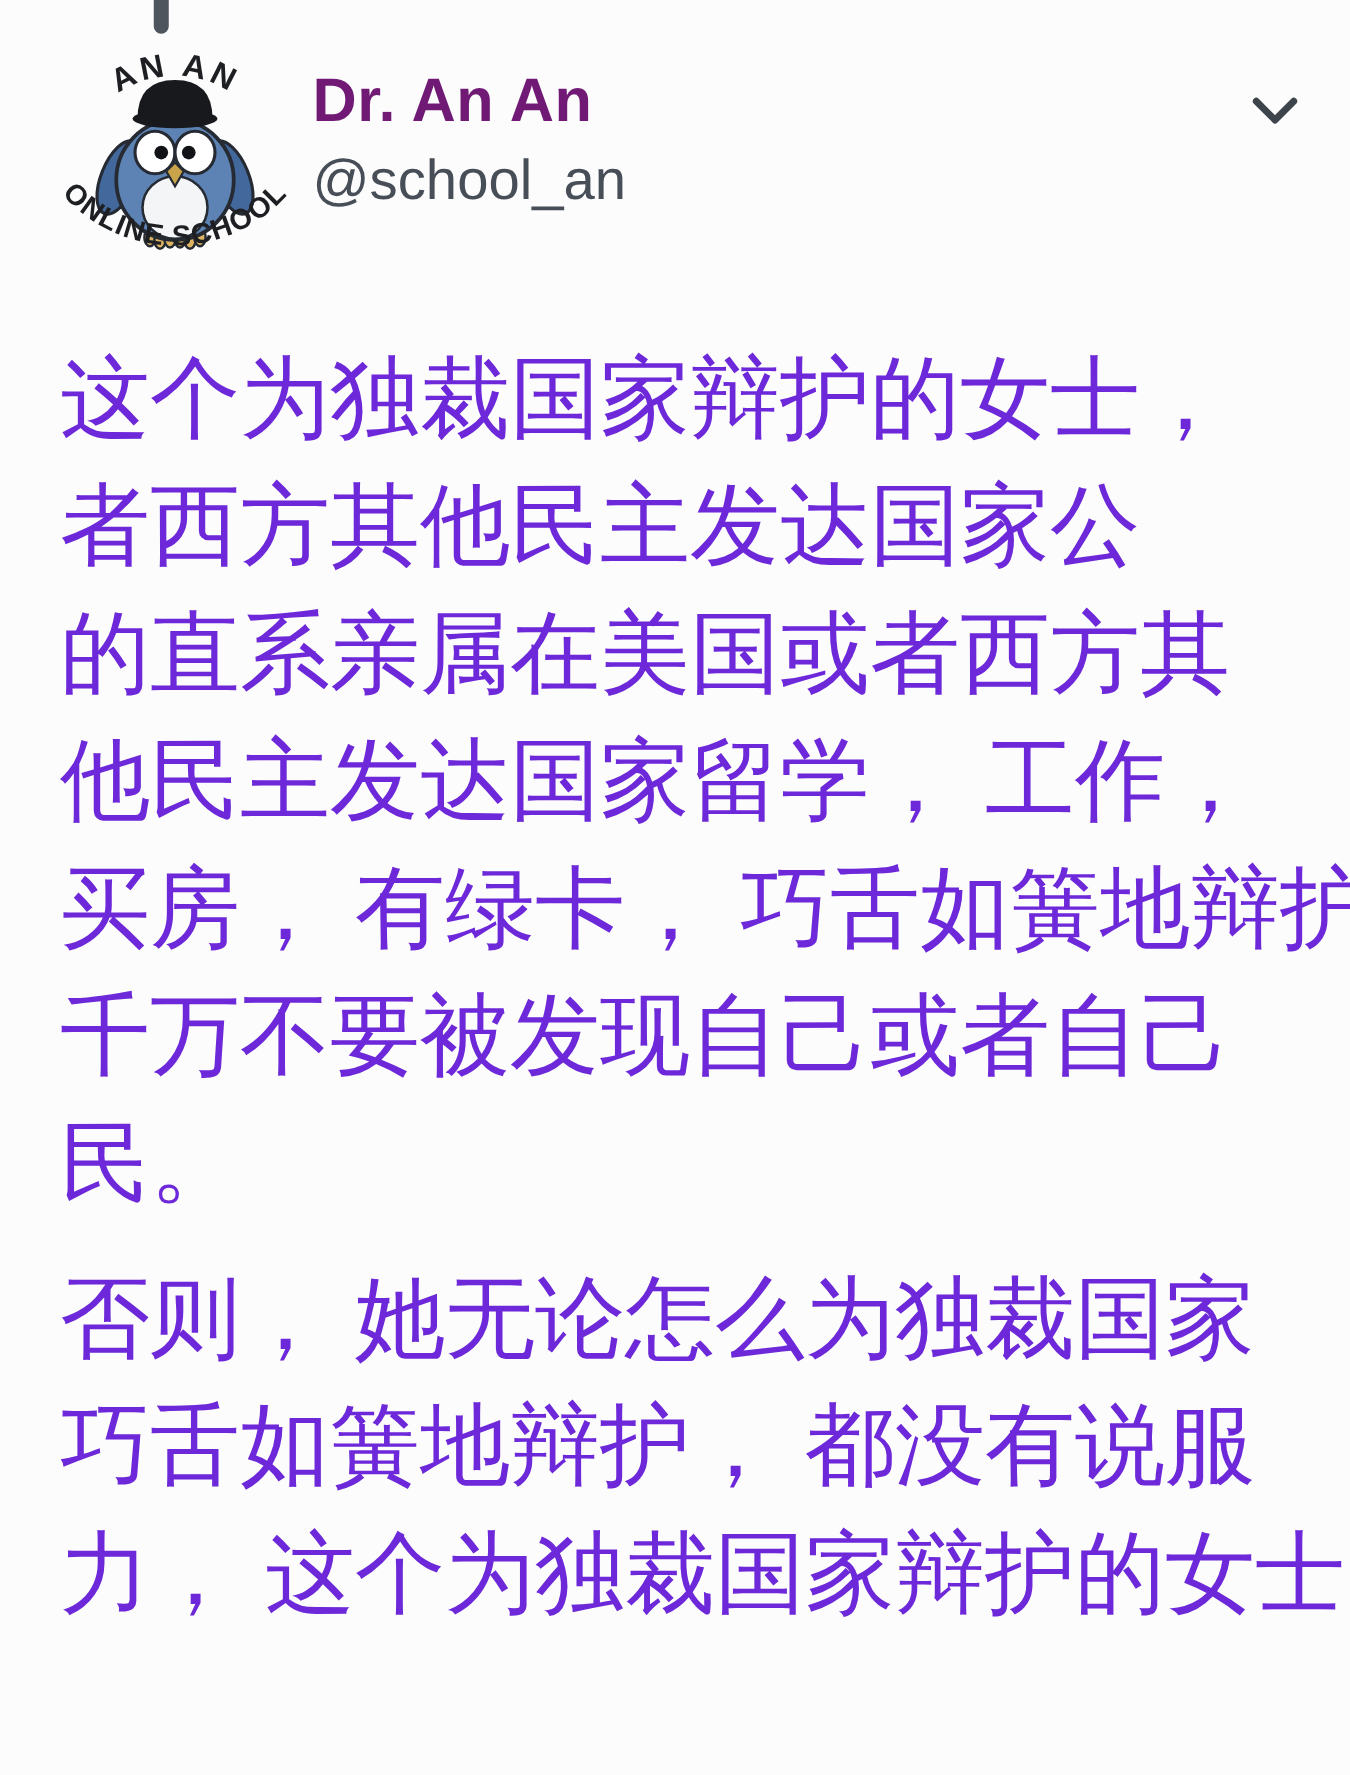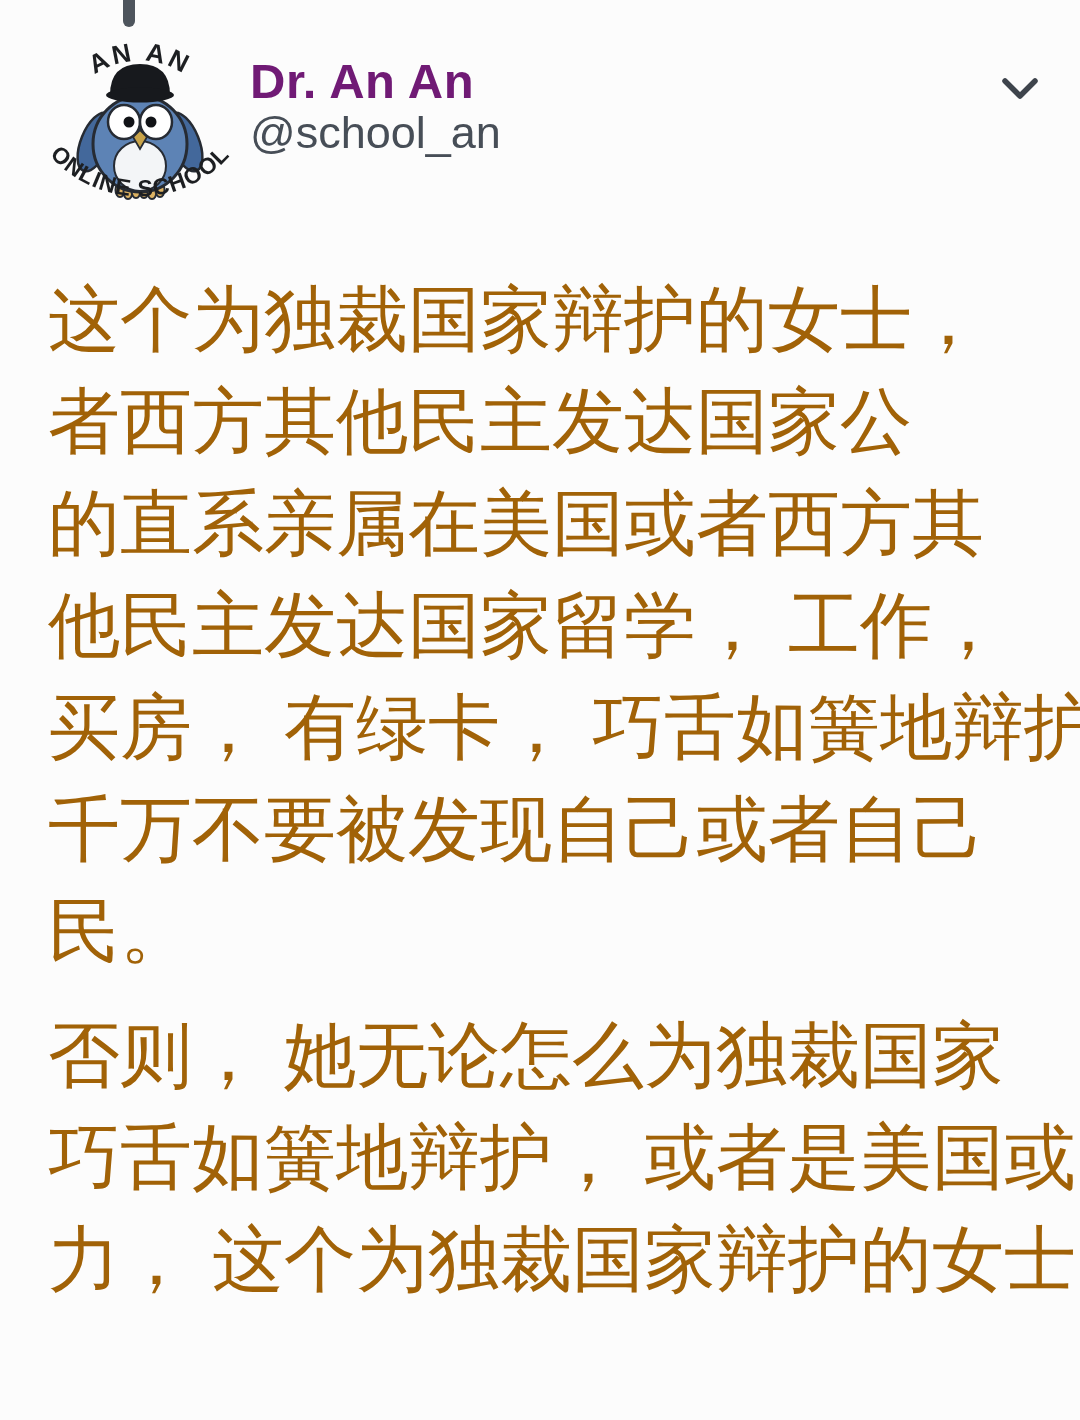--- a/index.html
+++ b/index.html
@@ -55,6 +55,7 @@
     font-weight: normal;
     color: #474e57;
     line-height: 50px;
+    margin-top: 11px;
   }
   .more-btn {
     position: absolute;

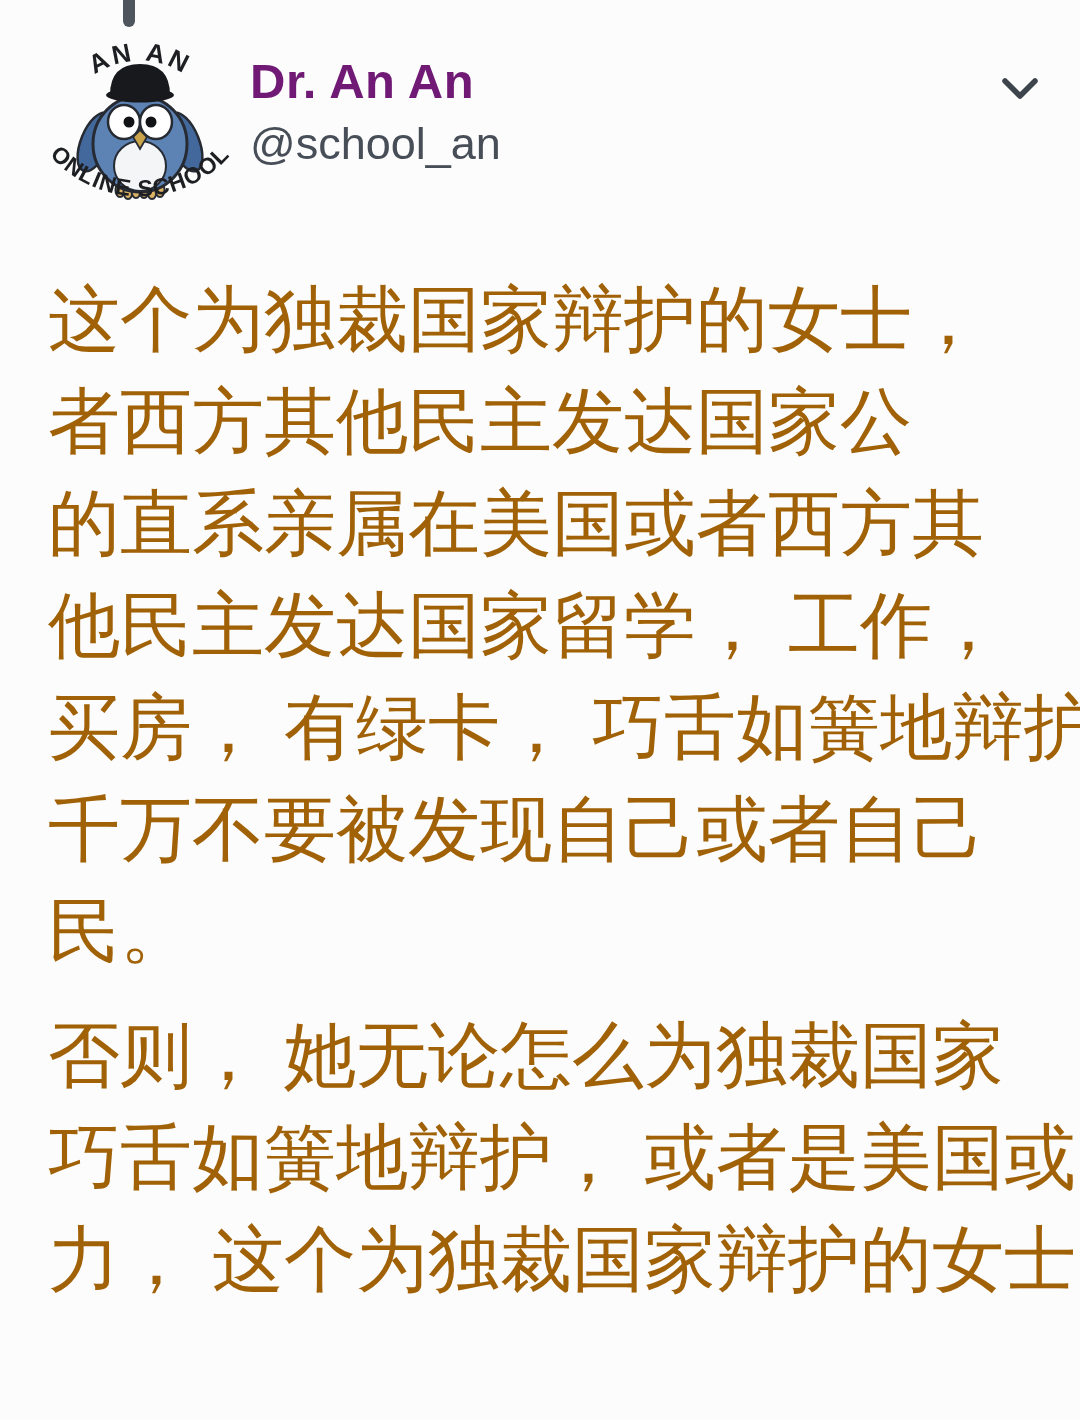--- a/index.html
+++ b/index.html
@@ -70,7 +70,7 @@
     left: 48px;
     top: 268px;
     width: 986px;
-    color: #a16207;
+    color: #6d28d9;
     font-size: 72px;
     line-height: 102px;
     letter-spacing: 0;

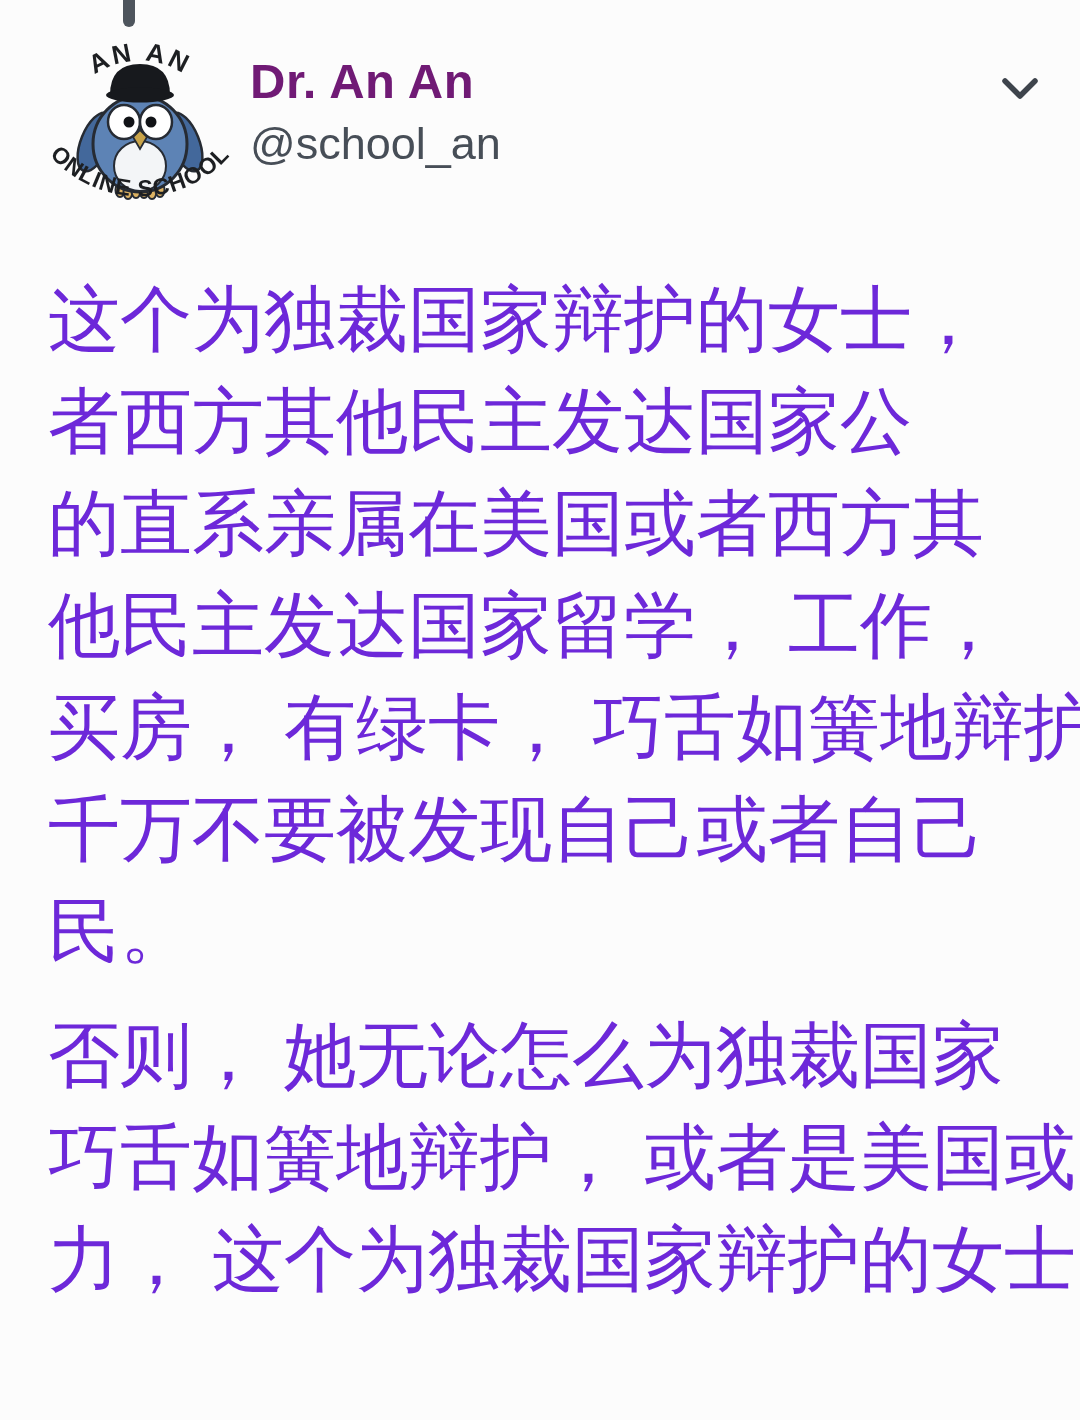--- a/index.html
+++ b/index.html
@@ -152,7 +152,7 @@
     </div>
     <div class="tweet-paragraph">
       <div class="tweet-line">否则， 她无论怎么为独裁国家</div>
-      <div class="tweet-line">巧舌如簧地辩护， 或者是美国或</div>
+      <div class="tweet-line">巧舌如簧地辩护， 都没有说服</div>
       <div class="tweet-line">力， 这个为独裁国家辩护的女士</div>
     </div>
   </div>

